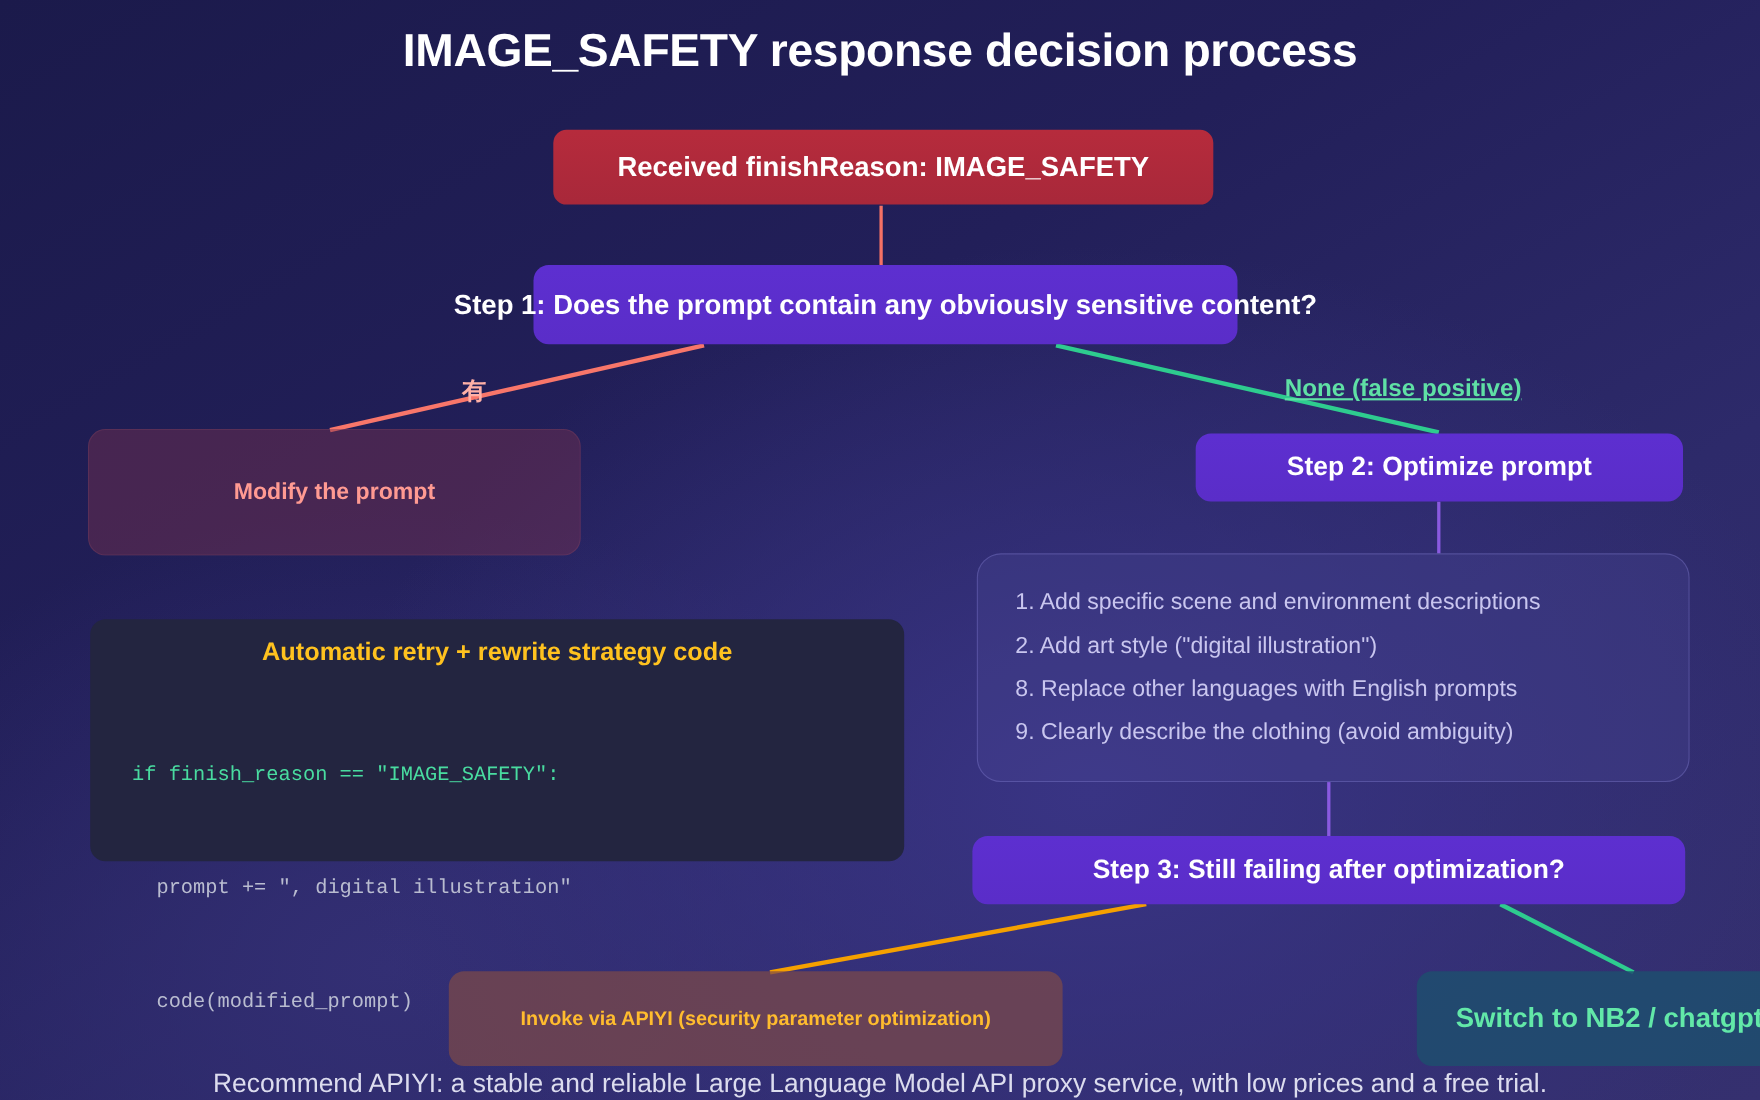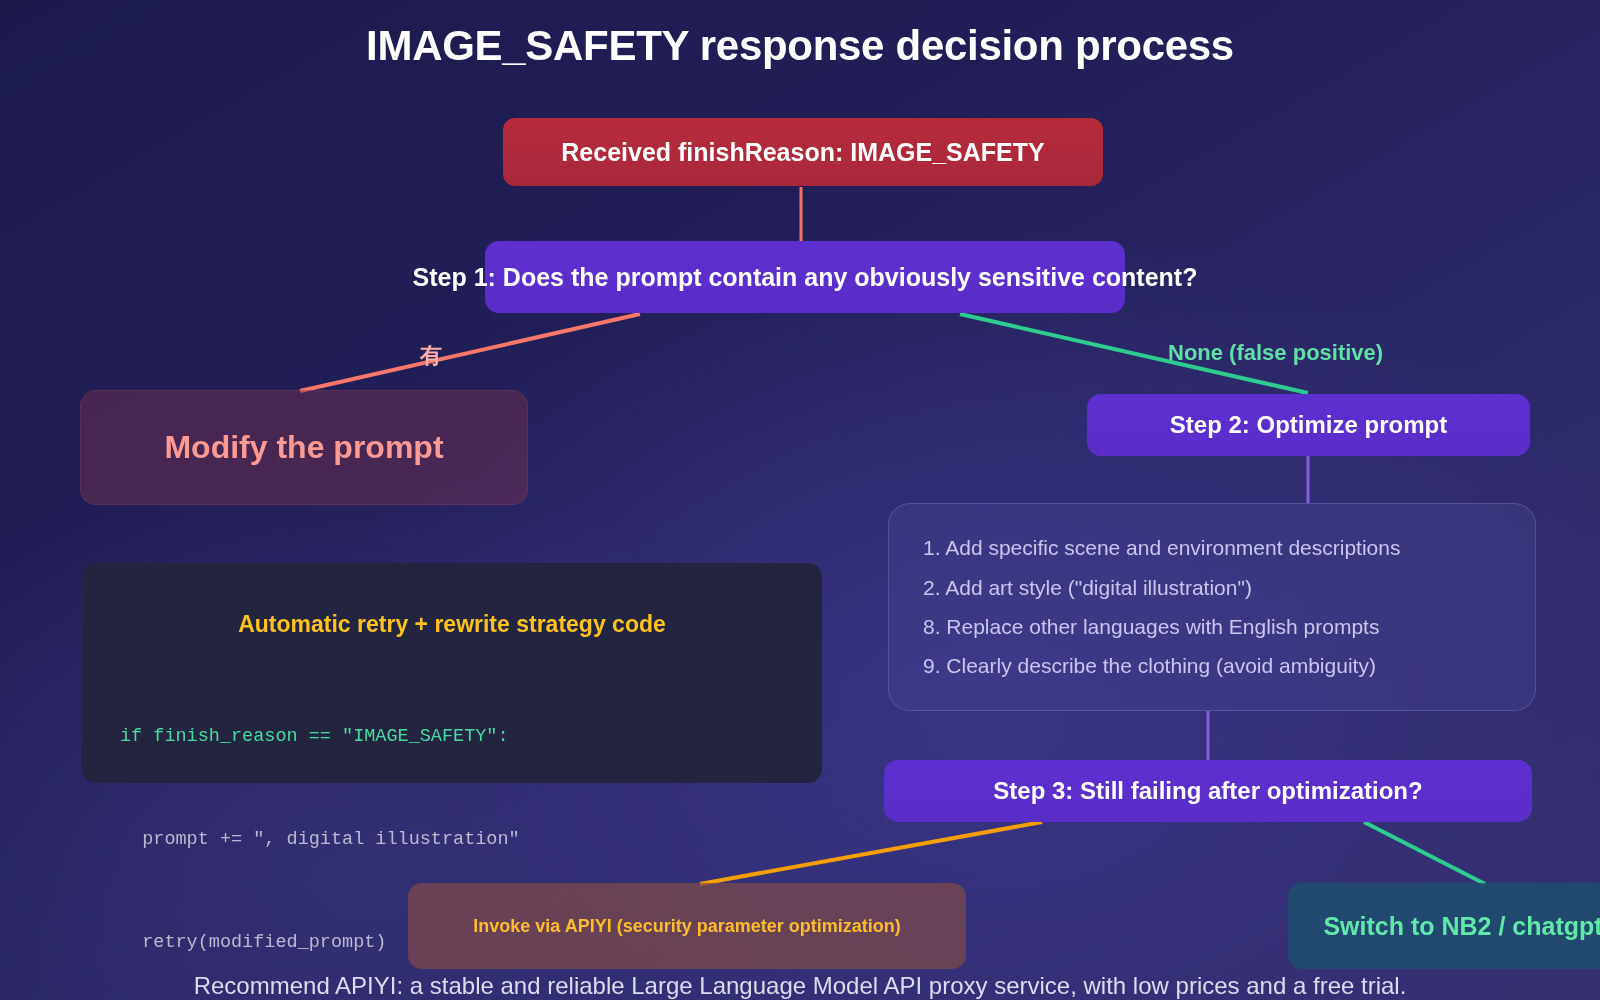--- a/index.html
+++ b/index.html
@@ -126,7 +126,7 @@
   .elabel { position:absolute; font-size:22px; font-weight:bold; white-space:nowrap; }
   .elabel.cn { font-family:"DejaVu Sans", sans-serif; }
   .el-yes  { left:420px; top:341px; color:#ffb0a6; }
-  .el-none { left:1168px; top:340px; color:#5fe0a5; }
+  .el-none { left:1168px; top:340px; color:#5fe0a5;text-decoration:underline; }
 
   
   .caption {

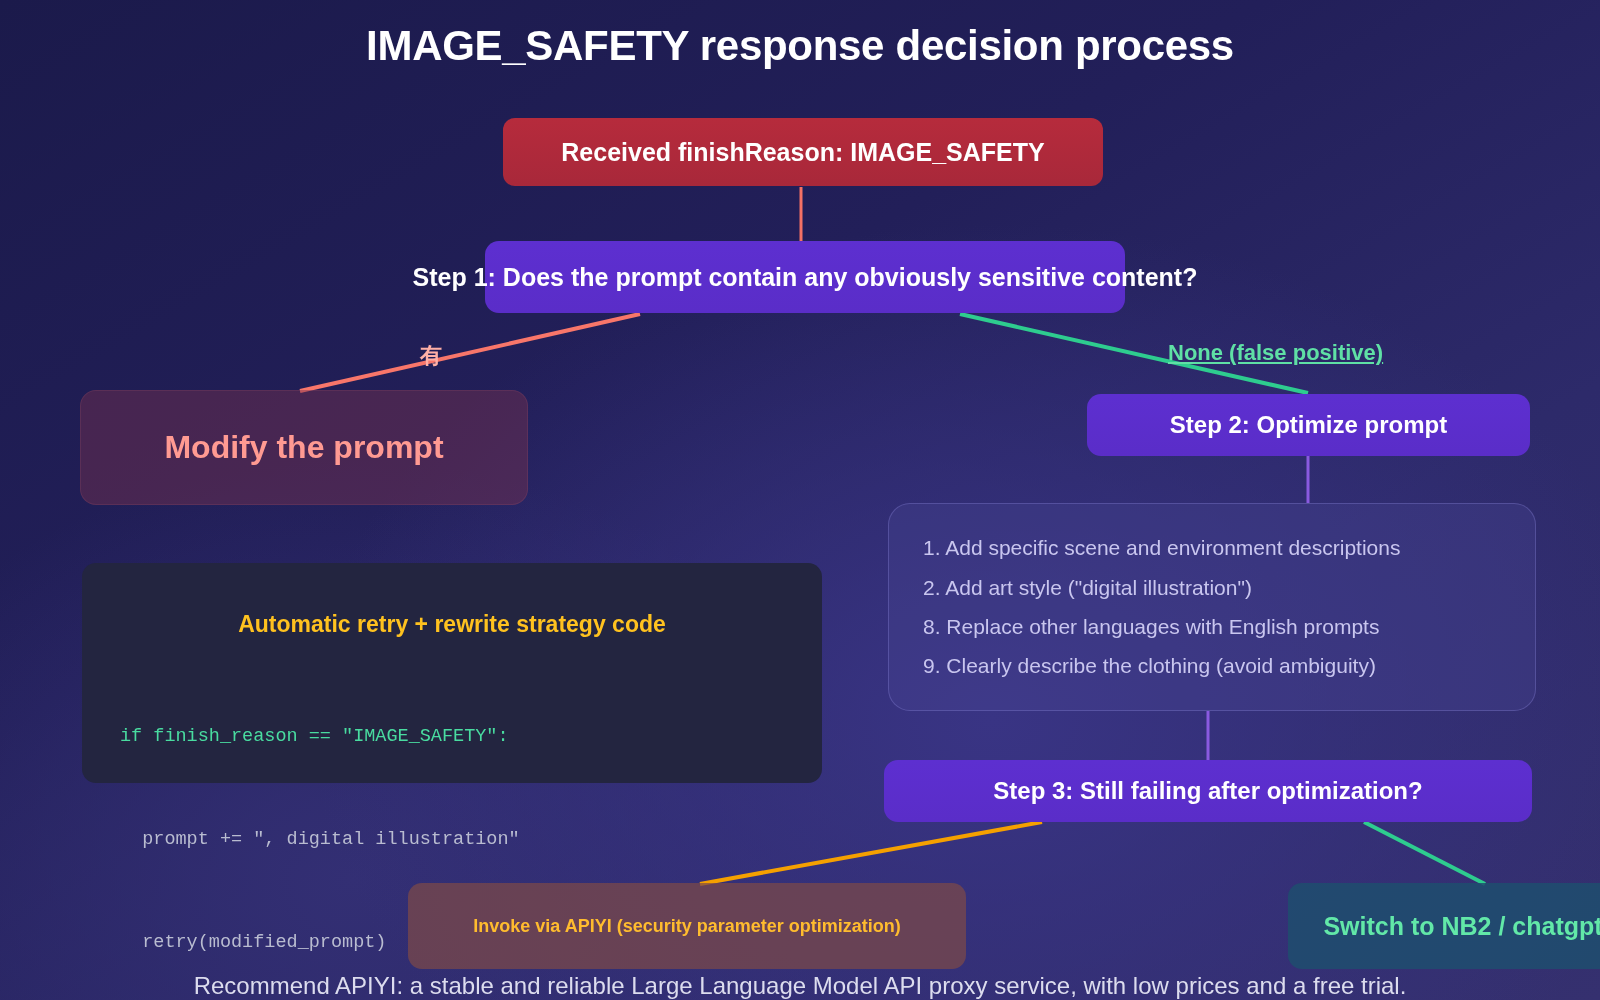--- a/index.html
+++ b/index.html
@@ -65,7 +65,7 @@
     border-radius:16px;
     gap:14px;
   }
-  .n-modify .h { font-size:32px; font-weight:bold; color:#ff9a92; }
+  .n-modify .h { font-size:21px; font-weight:bold; color:#ff9a92; }
   .n-modify .s { font-size:19px; color:#b9bcd6; font-weight:normal; }
 
   

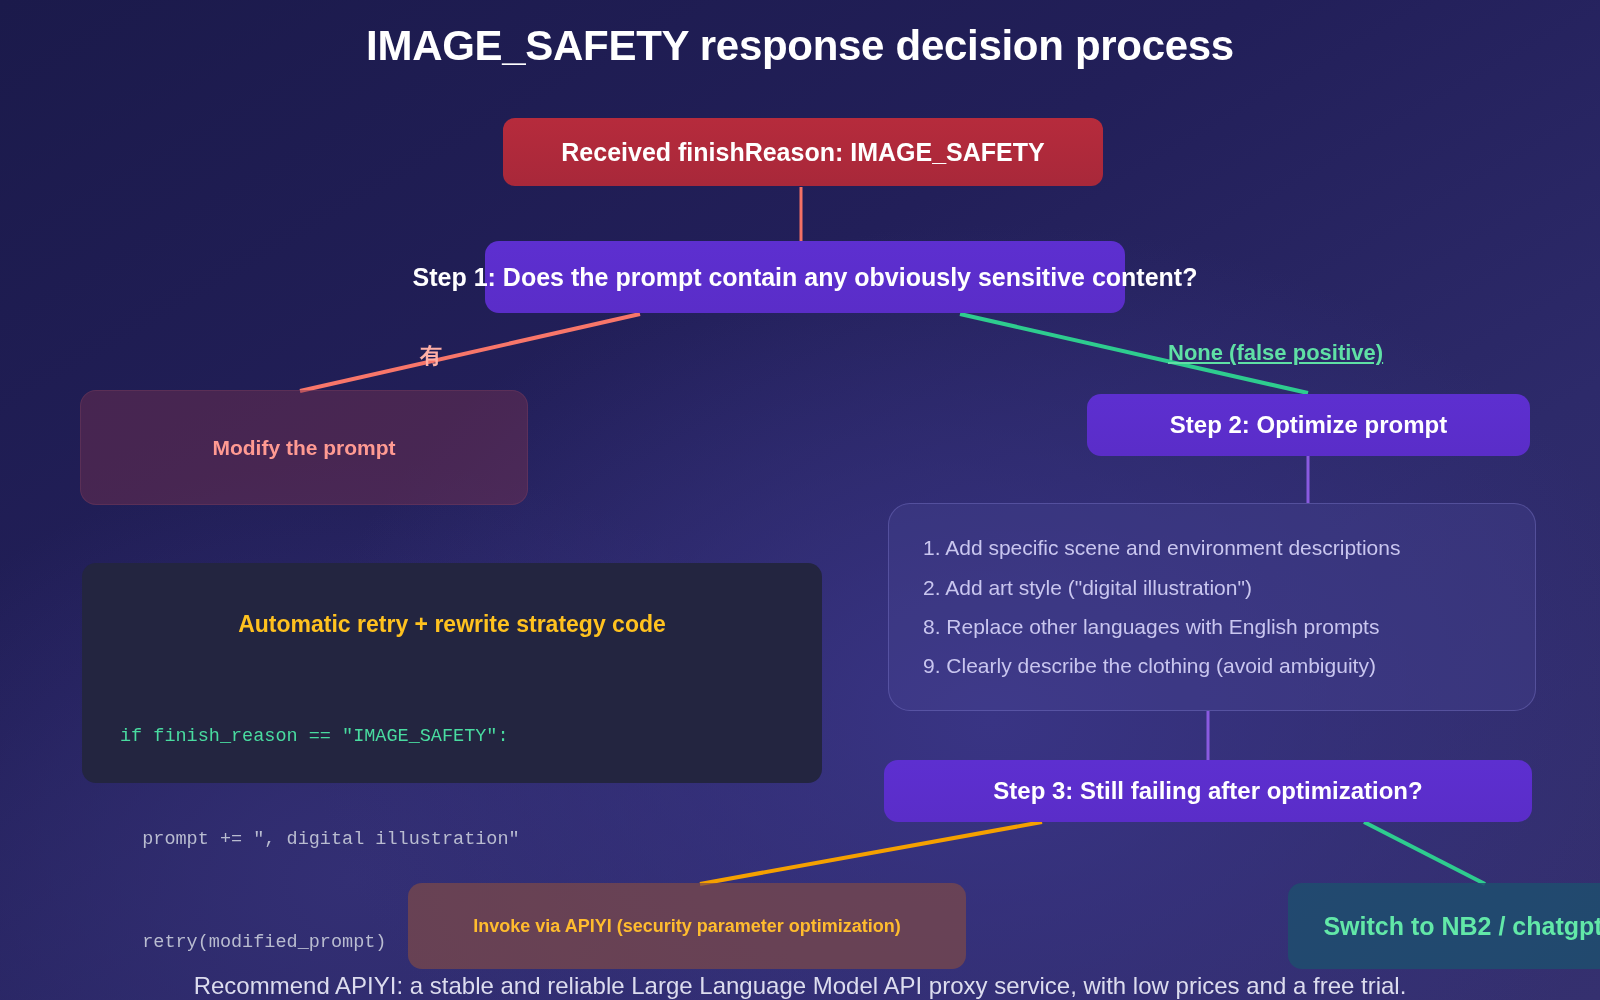--- a/index.html
+++ b/index.html
@@ -79,7 +79,7 @@
   }
   .n-code .h {
     font-size:23px; font-weight:bold; color:#ffc21f;
-    text-align:center; margin-bottom:14px;margin-top:32px;
+    text-align:center; margin-bottom:14px;
   }
   .n-code .code {
     font-family:"Liberation Mono","DejaVu Sans Mono",monospace;

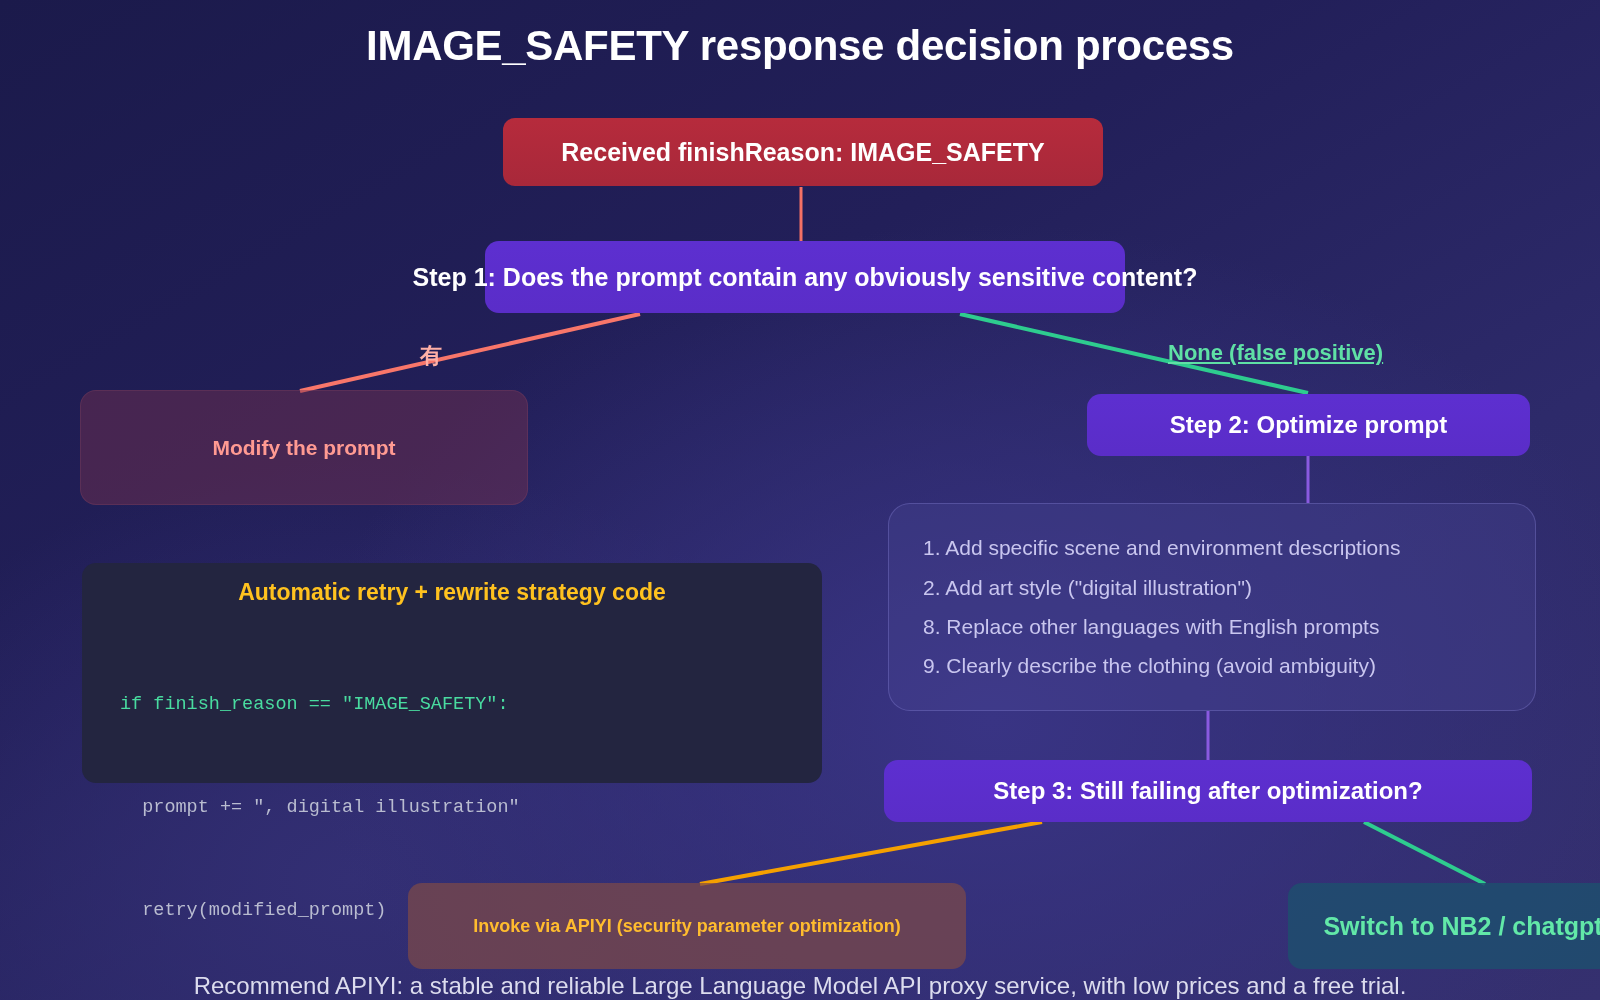--- a/index.html
+++ b/index.html
@@ -179,7 +179,7 @@
     <div class="code">
       <span class="l0">if finish_reason == "IMAGE_SAFETY":</span>
       <span class="ln">  prompt += ", digital illustration"</span>
-      <span class="ln">  retry(modified_prompt)</span>
+      <span class="ln">  code(modified_prompt)</span>
       <span class="ln">Expected success rate: 70–80%</span>
     </div>
   </div>

